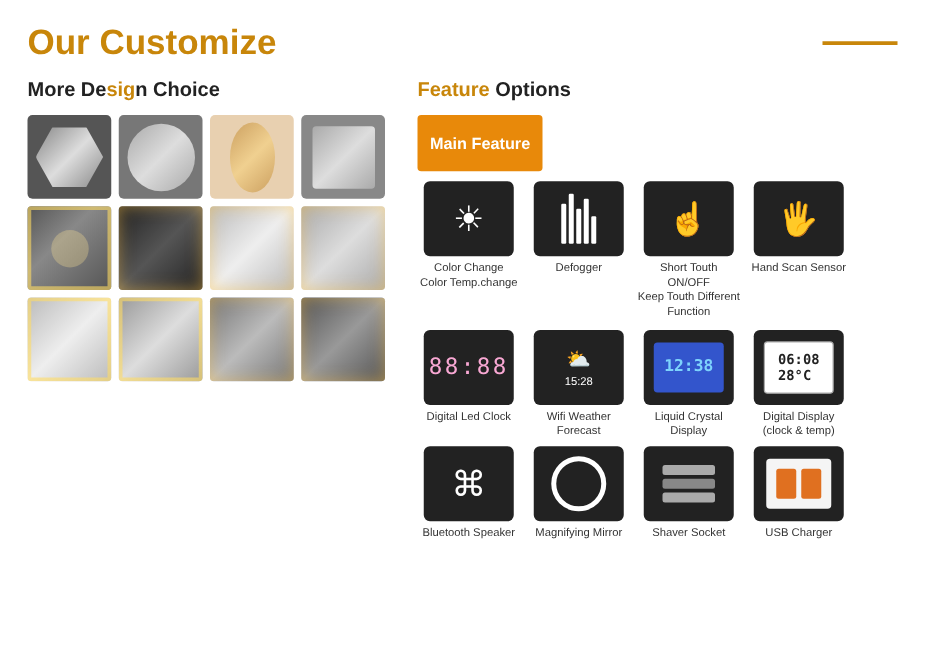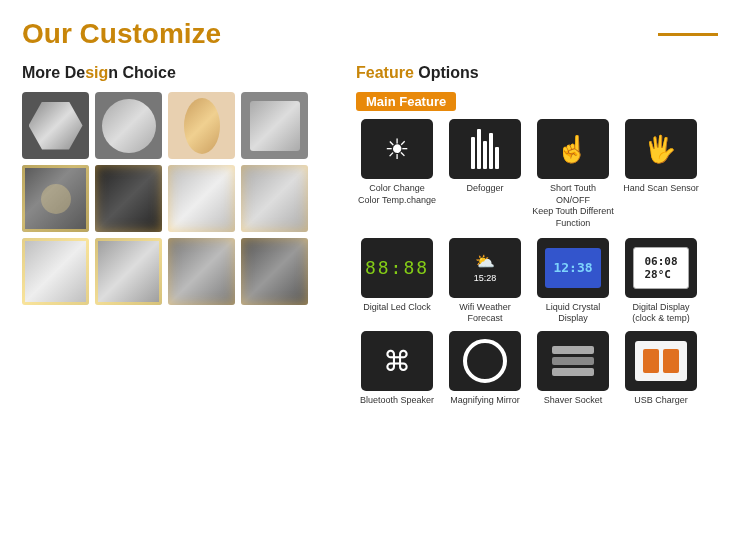--- a/index.html
+++ b/index.html
@@ -33,7 +33,7 @@
     
     .main-content {
       display: flex;
-      gap: 34px;
+      gap: 12px;
     }
     
     .left-col {

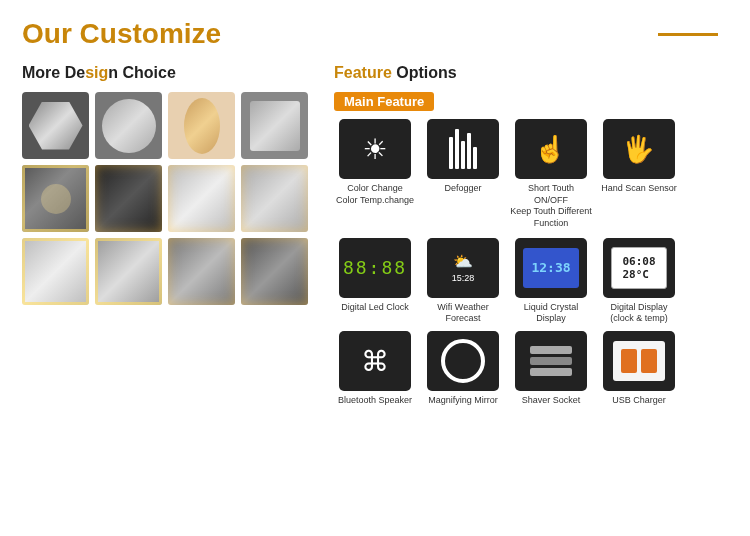--- a/index.html
+++ b/index.html
@@ -65,7 +65,7 @@
       color: #fff;
       font-size: 13px;
       font-weight: bold;
-      padding: 2px 10px;
+      padding: 15px 10px;
       border-radius: 3px;
       margin-bottom: 8px;
       display: inline-block;

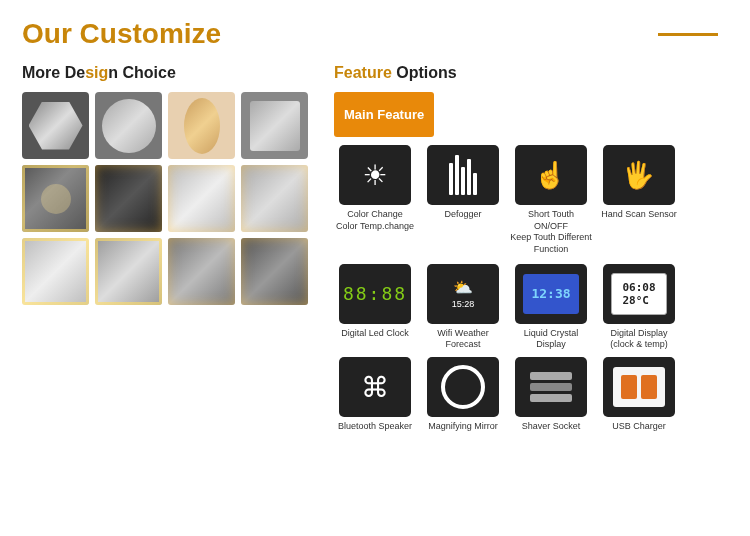--- a/index.html
+++ b/index.html
@@ -118,7 +118,7 @@
     .icon-clock-led {
       font-family: monospace;
       font-size: 18px;
-      color: #84cc16;
+      color: #f9a8d4;
       letter-spacing: 2px;
     }
     .icon-lcd {

